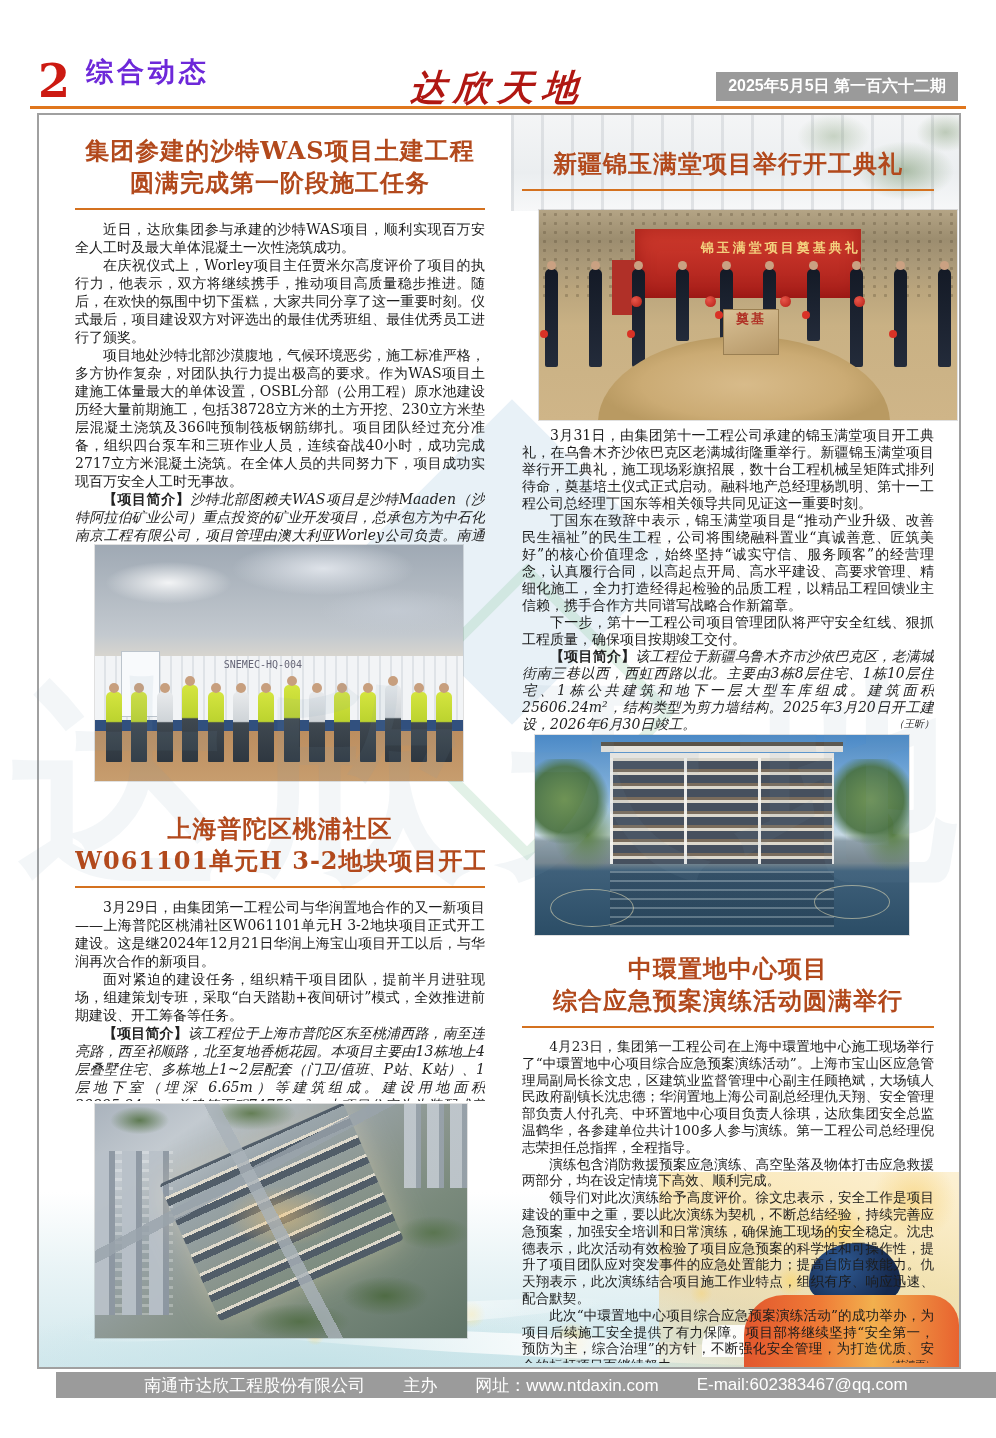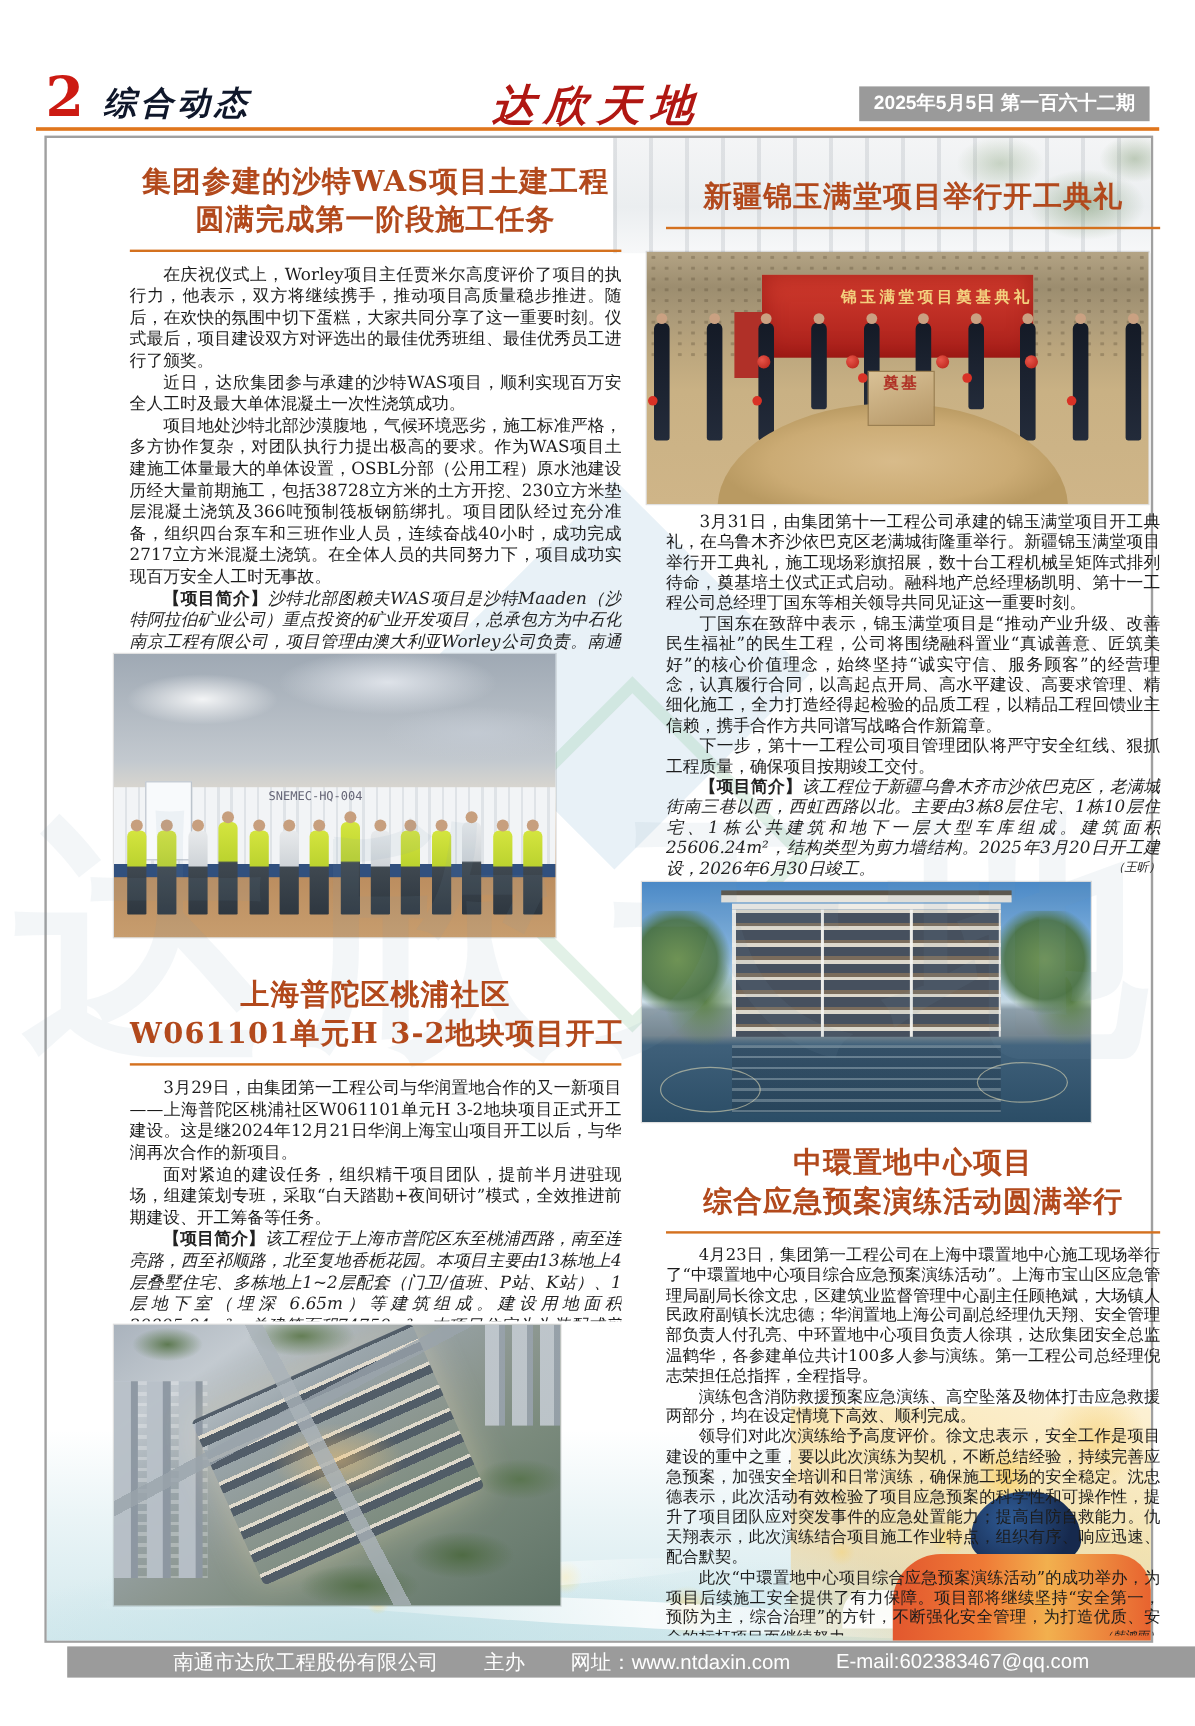--- a/index.html
+++ b/index.html
@@ -8,7 +8,7 @@
 
   
   .hdr-num{position:absolute;left:38px;top:58px;font-size:46px;line-height:1;font-weight:bold;color:#cc1a12;}
-  .hdr-section{position:absolute;left:86px;top:68px;font-size:27px;font-weight:bold;color:#0f172a;letter-spacing:4px;font-style:italic;}
+  .hdr-section{position:absolute;left:86px;top:54px;font-size:27px;font-weight:bold;color:#6d28d9;letter-spacing:4px;}
   .hdr-masthead{position:absolute;left:0;right:0;top:64px;text-align:center;font-size:36px;font-weight:bold;
         font-style:italic;color:#b01712;letter-spacing:8px;transform:skewX(-4deg);}
   .hdr-issue{position:absolute;right:38px;top:72px;background:#9a9a9a;color:#fff;font-size:16px;

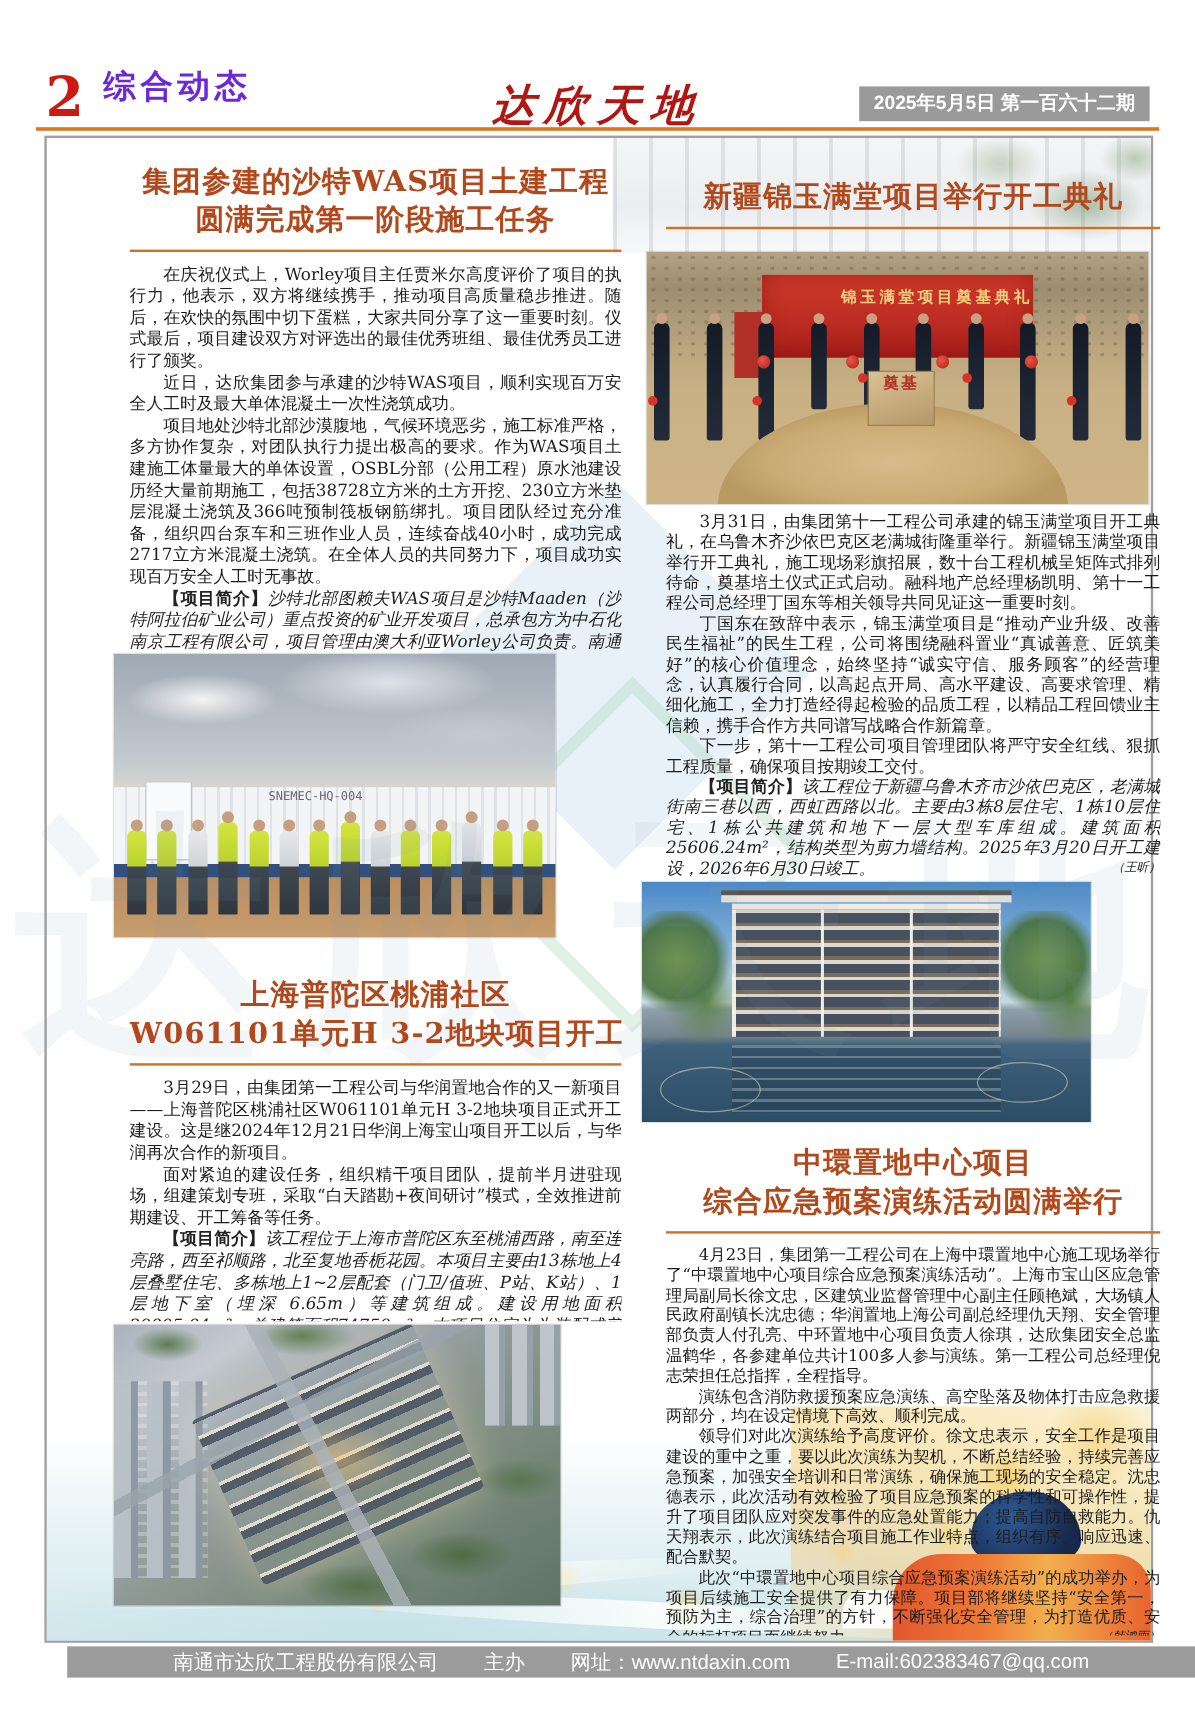--- a/index.html
+++ b/index.html
@@ -17,7 +17,7 @@
 
   
   .content-box{position:absolute;left:37px;top:113px;width:920px;height:1252px;border:2px solid #a0a0a0;background:#fff;}
-  .art{position:absolute;z-index:3;overflow:hidden;margin-left:33px;}
+  .art{position:absolute;z-index:3;overflow:hidden;}
   .title{margin:0;text-align:center;font-size:24px;line-height:32px;font-weight:bold;color:#b2491c;letter-spacing:1px;white-space:nowrap;}
   .title span{display:block;}
   .trule{height:2px;background:#d4711f;margin:9px 0 10px 0;}

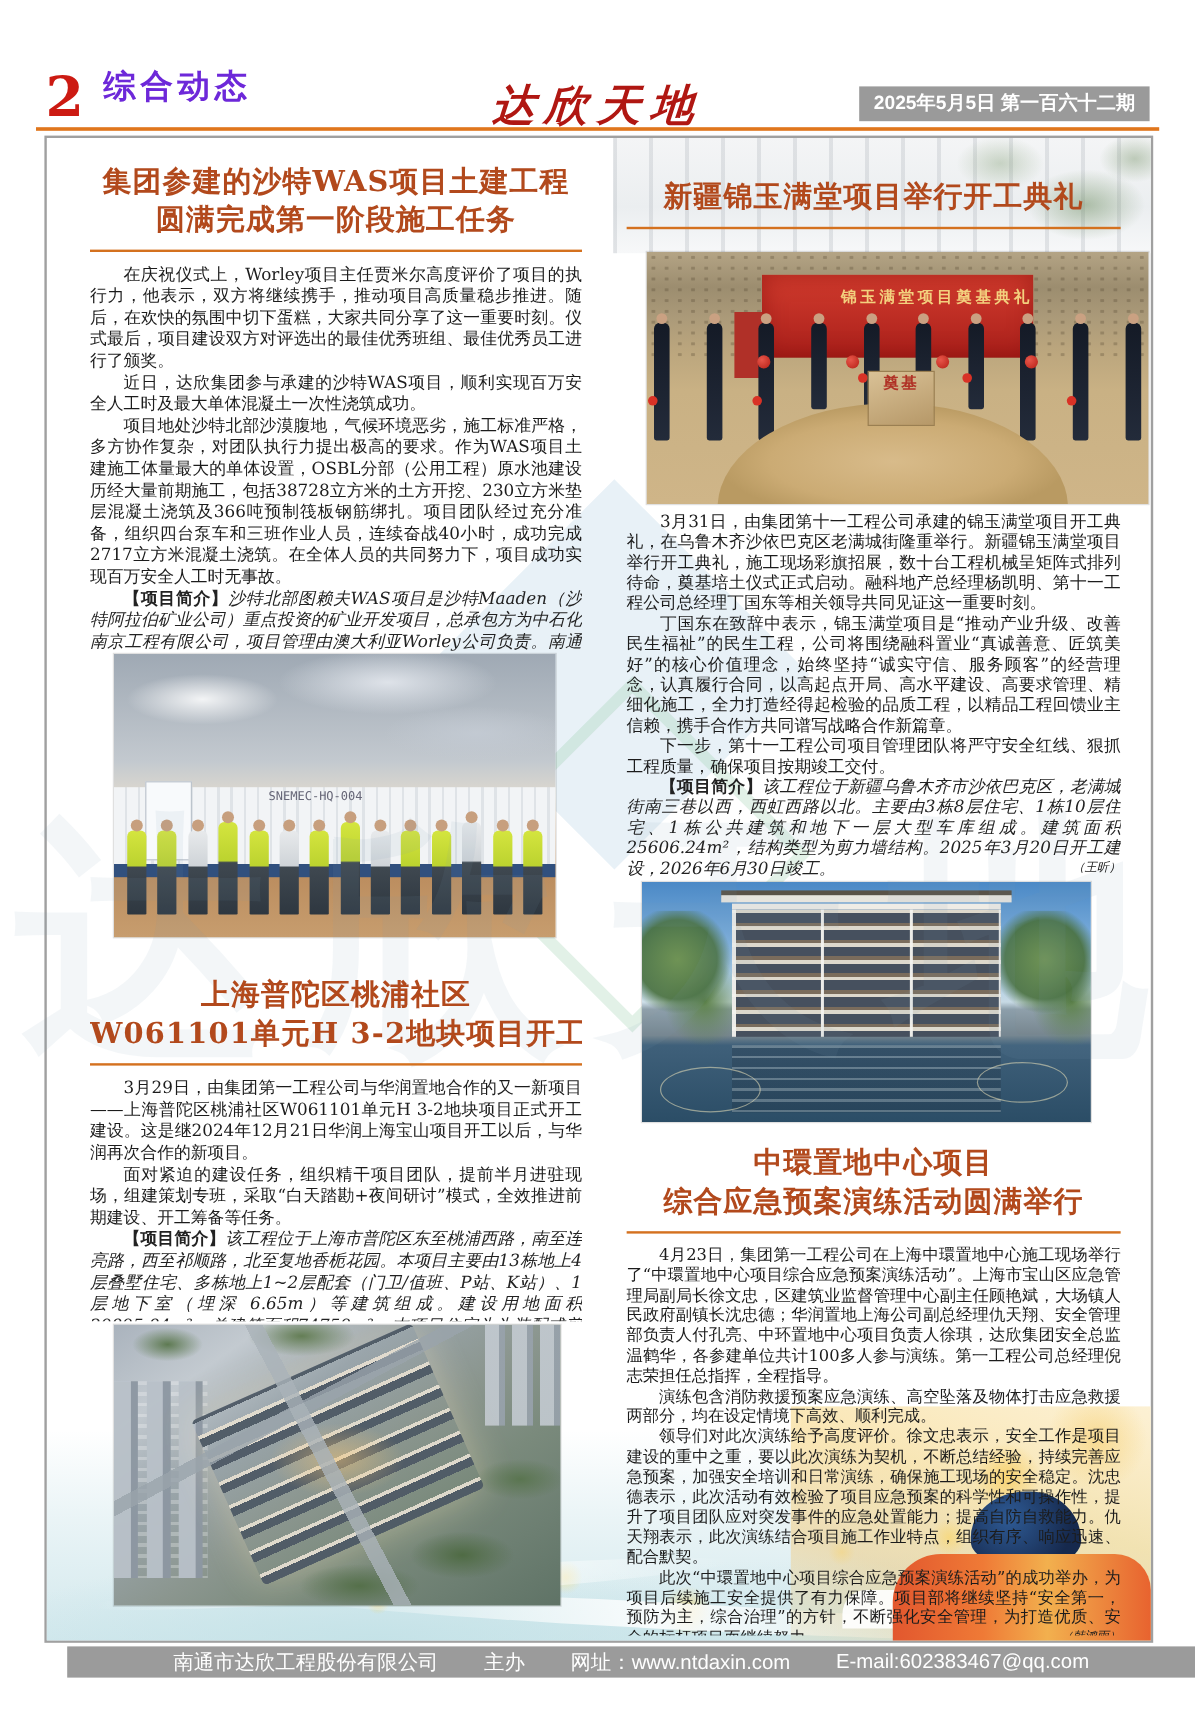--- a/index.html
+++ b/index.html
@@ -175,8 +175,8 @@
         <span>圆满完成第一阶段施工任务</span>
       </h2>
       <div class="trule"></div>
+      <p class="para">近日，达欣集团参与承建的沙特WAS项目，顺利实现百万安全人工时及最大单体混凝土一次性浇筑成功。</p>
       <p class="para">在庆祝仪式上，Worley项目主任贾米尔高度评价了项目的执行力，他表示，双方将继续携手，推动项目高质量稳步推进。随后，在欢快的氛围中切下蛋糕，大家共同分享了这一重要时刻。仪式最后，项目建设双方对评选出的最佳优秀班组、最佳优秀员工进行了颁奖。</p>
-      <p class="para">近日，达欣集团参与承建的沙特WAS项目，顺利实现百万安全人工时及最大单体混凝土一次性浇筑成功。</p>
       <p class="para">项目地处沙特北部沙漠腹地，气候环境恶劣，施工标准严格，多方协作复杂，对团队执行力提出极高的要求。作为WAS项目土建施工体量最大的单体设置，OSBL分部（公用工程）原水池建设历经大量前期施工，包括38728立方米的土方开挖、230立方米垫层混凝土浇筑及366吨预制筏板钢筋绑扎。项目团队经过充分准备，组织四台泵车和三班作业人员，连续奋战40小时，成功完成2717立方米混凝土浇筑。在全体人员的共同努力下，项目成功实现百万安全人工时无事故。</p>
       <p class="para intro"><b>【项目简介】</b><span>沙特北部图赖夫WAS项目是沙特Maaden（沙特阿拉伯矿业公司）重点投资的矿业开发项目，总承包方为中石化南京工程有限公司，项目管理由澳大利亚Worley公司负责。南通市达欣工程股份有限公司作为中石化南京工程有限公司WAS项目部的OSBL分部土建专业承包单位，承担了项目外围管廊、罐区、中和池、硫酸池、原水池等土建施工任务。</span></p>
 

